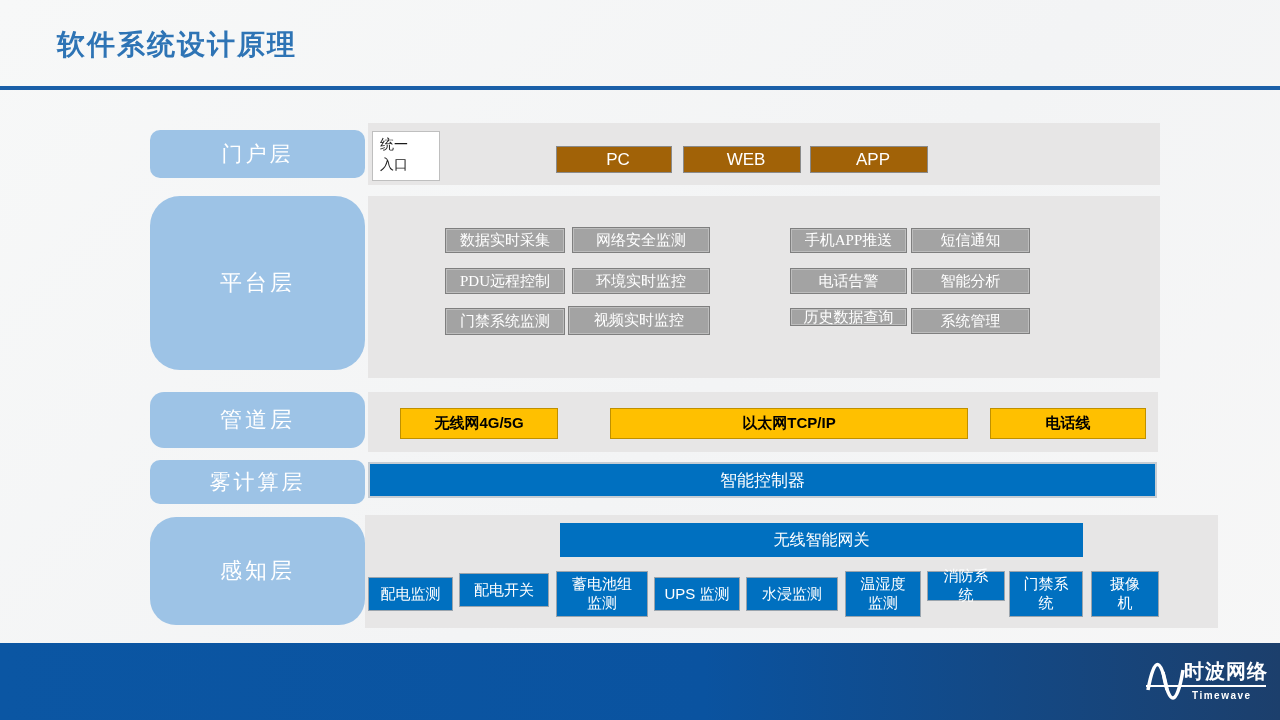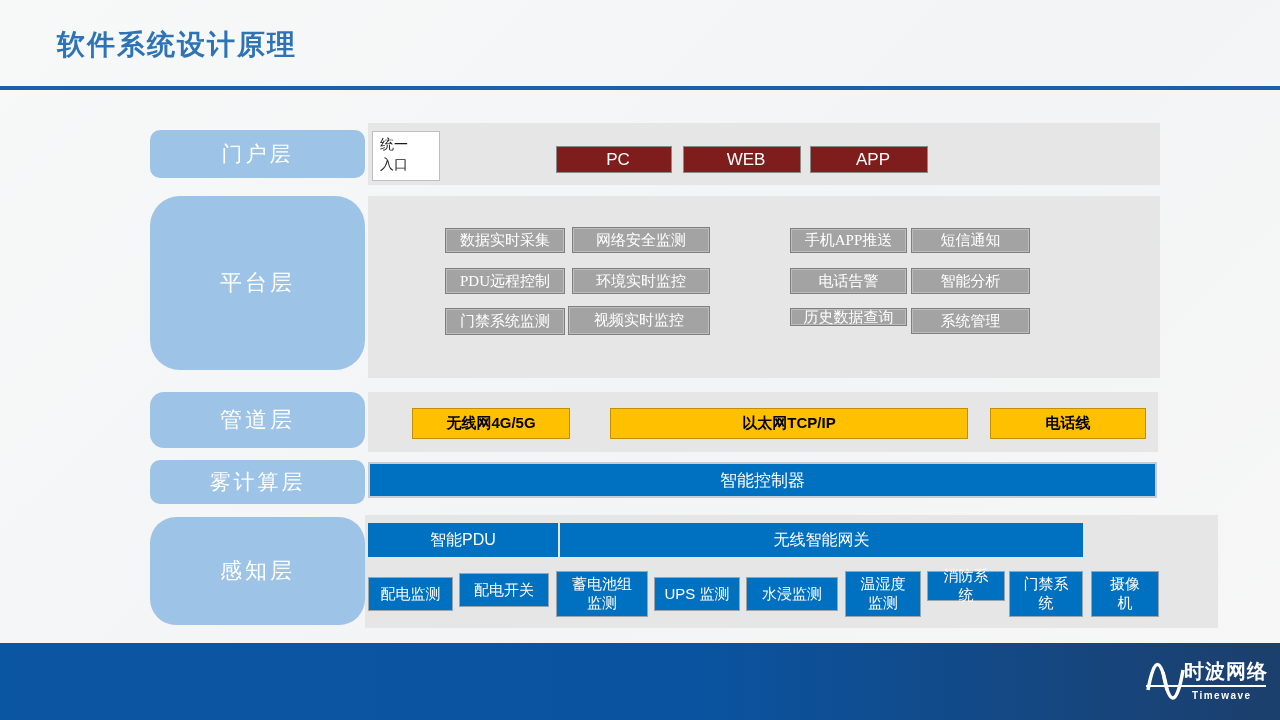--- a/index.html
+++ b/index.html
@@ -34,7 +34,7 @@
   .entry-box { position:absolute; left:4px; top:8px; width:68px; height:50px;
                background:#ffffff; border:1px solid #BFBFBF; color:#1a1a1a;
                font-size:14px; line-height:1.4; padding:3px 10px 0 7px; white-space:pre-line; }
-  .client-btn { position:absolute; top:23px; height:27px; background:#7f1d1d; border:1px solid #8a8a8a;
+  .client-btn { position:absolute; top:23px; height:27px; background:#a16207; border:1px solid #8a8a8a;
                 color:#ffffff; font-size:17px; display:flex; align-items:center; justify-content:center;padding-left:8px; }
   .c-pc  { left:188px; width:116px; }
   .c-web { left:315px; width:118px; }

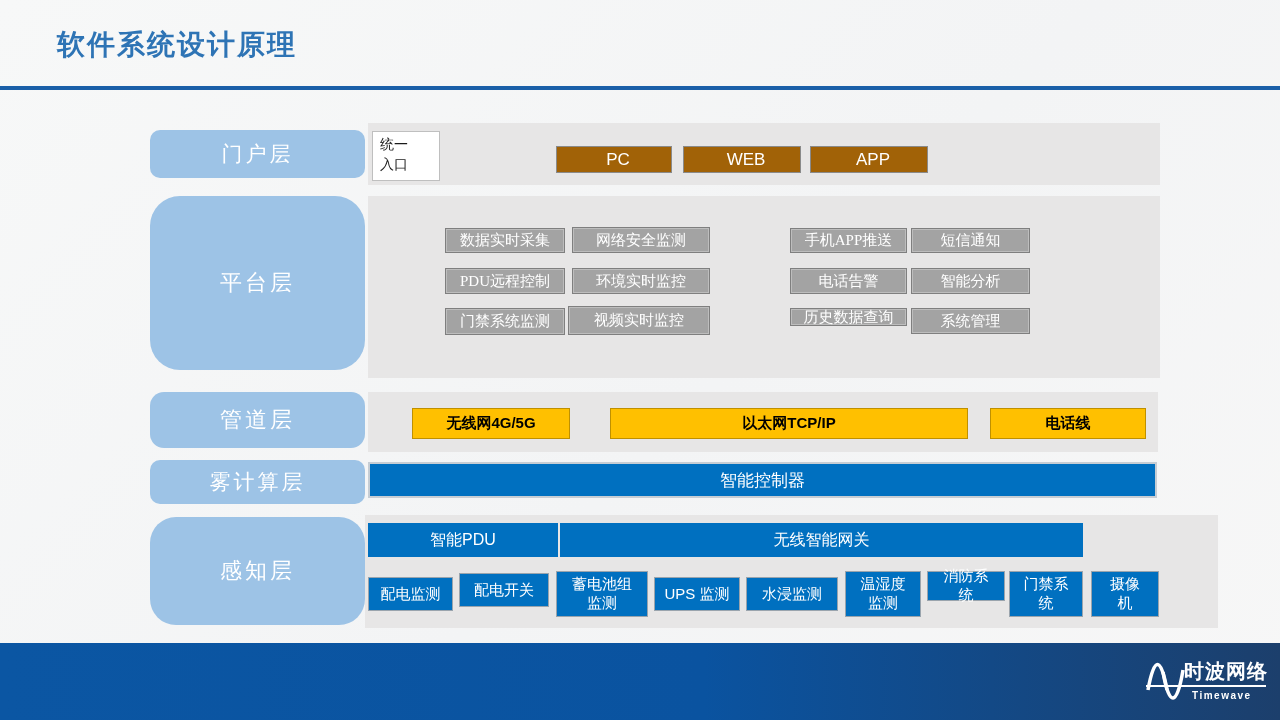--- a/index.html
+++ b/index.html
@@ -61,7 +61,7 @@
   .channel { position:absolute; top:16px; height:31px; background:#FFC000; border:1px solid #BF9000;
              color:#000000; font-weight:700; font-size:15px;
              display:flex; align-items:center; justify-content:center; }
-  .ch-wireless { left:32px;  width:158px;margin-left:12px; }
+  .ch-wireless { left:32px;  width:158px; }
   .ch-ethernet { left:242px; width:358px; }
   .ch-phone    { left:622px; width:156px; }
 

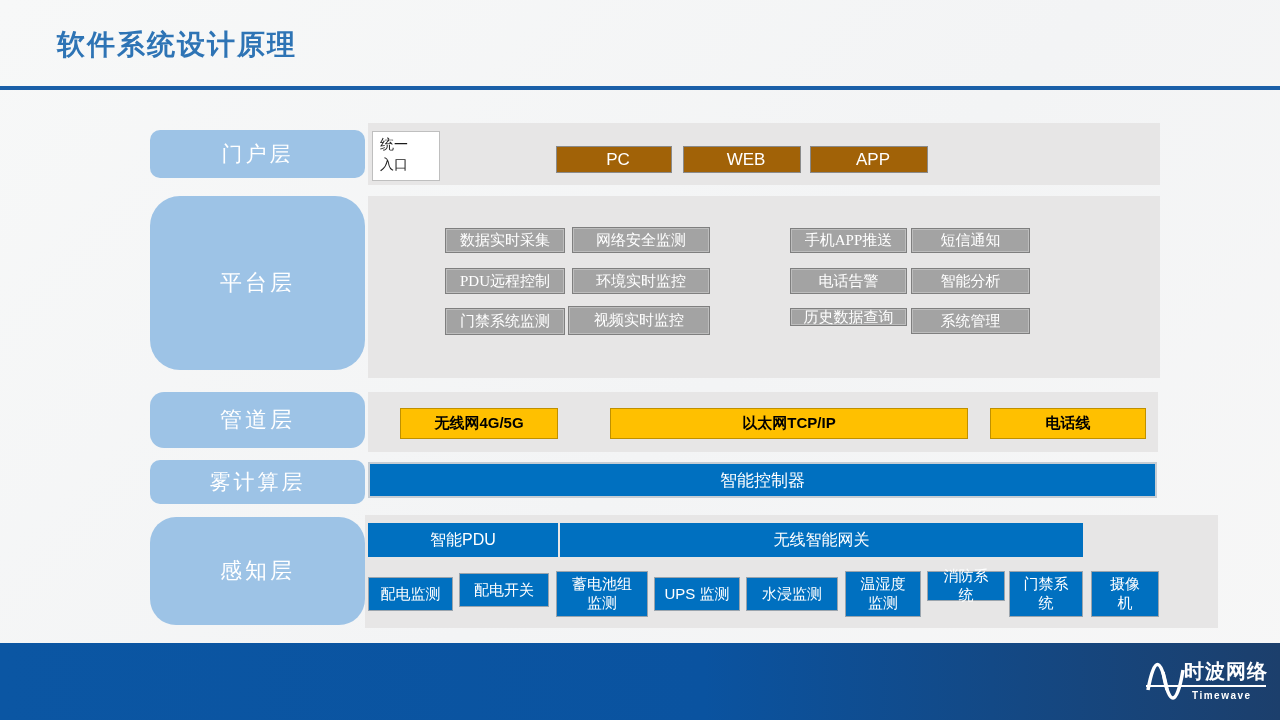--- a/index.html
+++ b/index.html
@@ -145,7 +145,6 @@
   <div class="fog-bar">智能控制器</div>
 
   <section class="panel p-perception">
-    <div class="gateway g-pdu">智能PDU</div>
     <div class="gateway g-wifi">无线智能网关</div>
     <div class="device d1">配电监测</div>
     <div class="device d2">配电开关</div>

